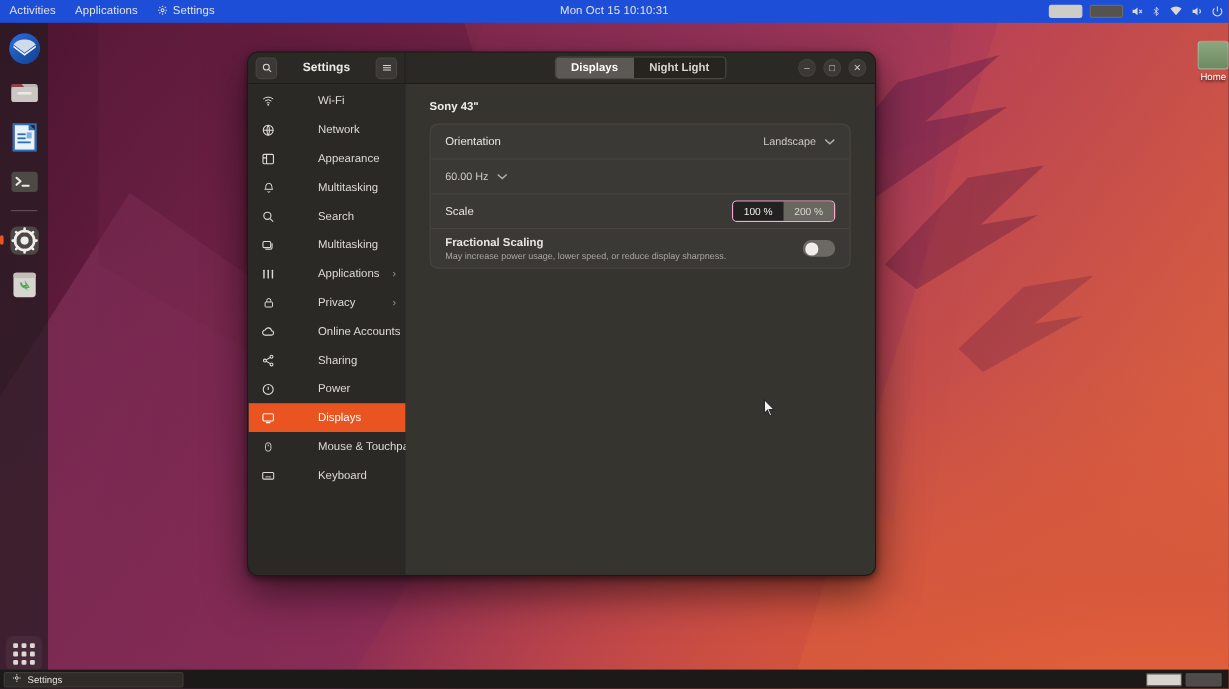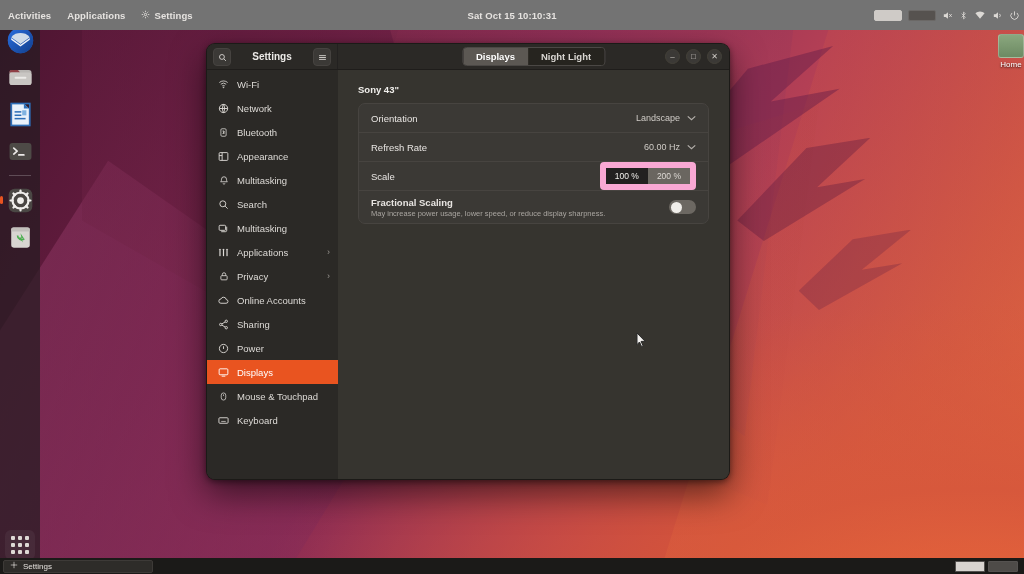--- a/index.html
+++ b/index.html
@@ -72,10 +72,10 @@
 
   
   #top-panel{
-    position:absolute; left:0; top:0; width:1024px; height:30px;
-    background:#737373; color:#e6e3e0;
+    position:absolute; left:0; top:0; width:1024px; height:19px;
+    background:#1d4ed8; color:#e6e3e0;
     display:flex; align-items:center;
-    font-size:9.5px; font-weight:bold;
+    font-size:9.5px; font-weight:normal;
     z-index:40; letter-spacing:.1px;
   }
   .tp-item{ padding:0 8px; height:19px; display:flex; align-items:center; gap:4px; white-space:nowrap; }

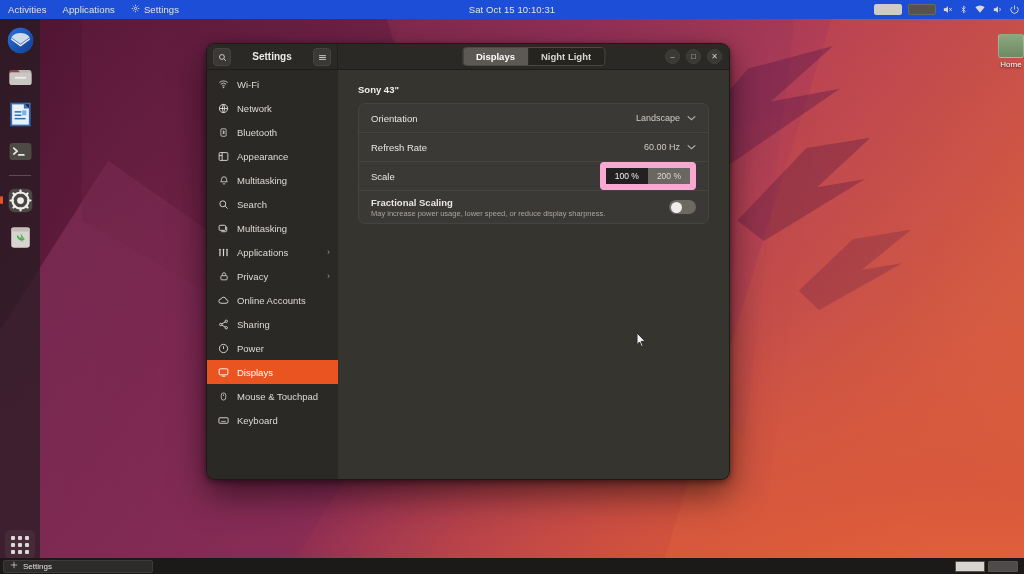--- a/index.html
+++ b/index.html
@@ -267,7 +267,7 @@
   </div>
 
   <div class="tp-clock">
-    <span>Sat Oct 15  10:10:31</span>
+    <span>Mon Oct 15  10:10:31</span>
   </div>
 
   <div class="tp-right">

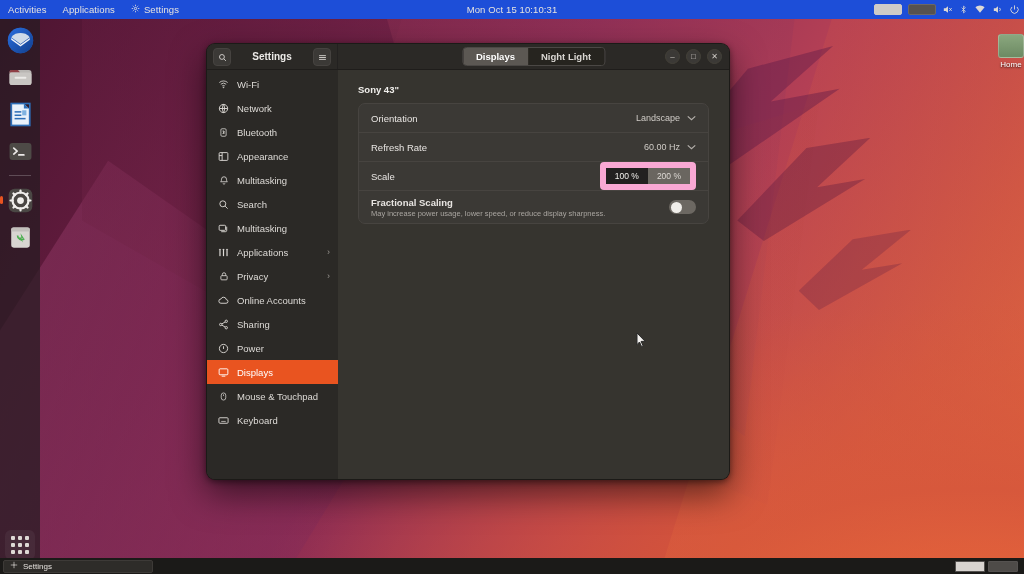--- a/index.html
+++ b/index.html
@@ -183,7 +183,7 @@
     position:relative;
   }
   .side-item .si-ic{ width:11px; height:11px; flex:none; display:flex; align-items:center; justify-content:center; }
-  .side-item .si-lb{ flex:1; white-space:nowrap; }
+  .side-item .si-lb{ flex:1; white-space:nowrap;margin-left:28px; }
   .side-item .si-ch{ color:#9a9691; font-size:9px; }
   .side-item.active{ background:#e95420; color:#fff; }
 

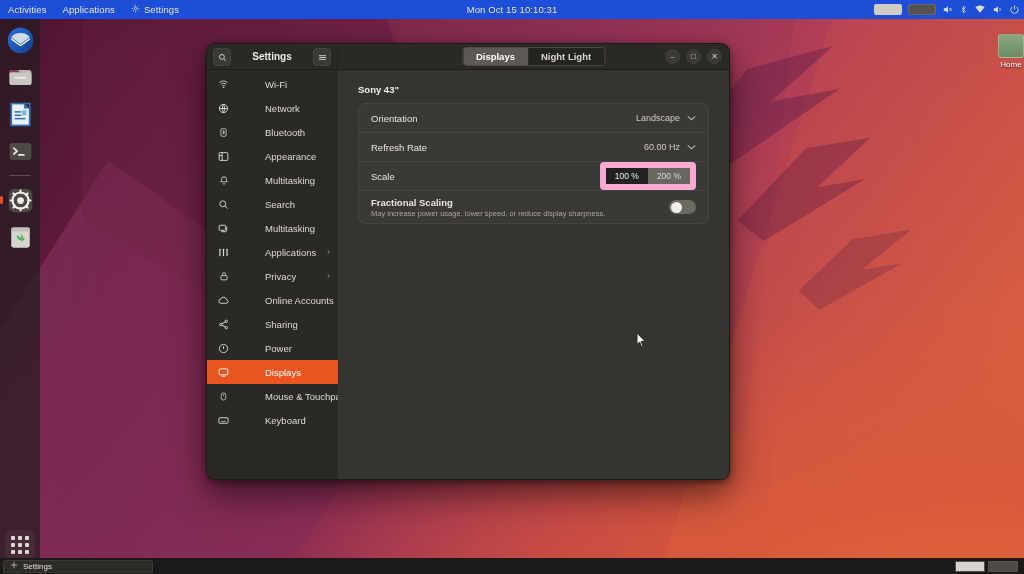--- a/index.html
+++ b/index.html
@@ -452,15 +452,6 @@
         <span class="si-lb">Network</span>
       </div>
 
-      <div class="side-item">
-        <span class="si-ic">
-          <svg width="9" height="11" viewBox="0 0 24 24" fill="none" stroke="#dedbd7" stroke-width="2">
-            <rect x="5" y="2" width="14" height="20" rx="3"></rect>
-              <path d="M9 8l6 5-3 3V7l3 3-6 5" stroke-width="1.6"></path>
-          </svg>
-        </span>
-        <span class="si-lb">Bluetooth</span>
-      </div>
 
 
       <div class="side-item">

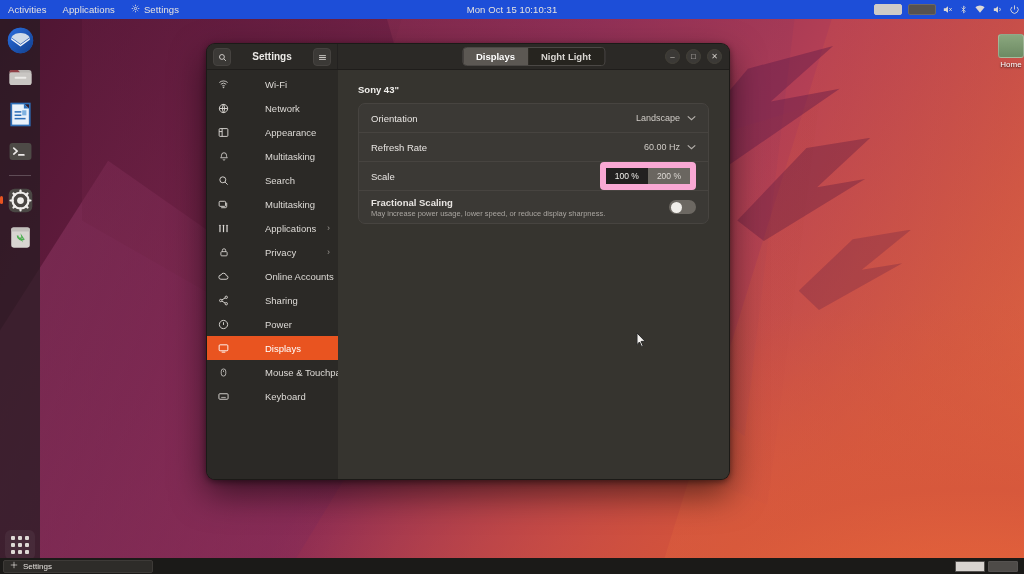--- a/index.html
+++ b/index.html
@@ -601,7 +601,6 @@
 
 
         <div class="row">
-          <div class="row-label">Refresh Rate</div>
           <div class="row-value">
             <span>60.00 Hz</span>
             <span class="chev">

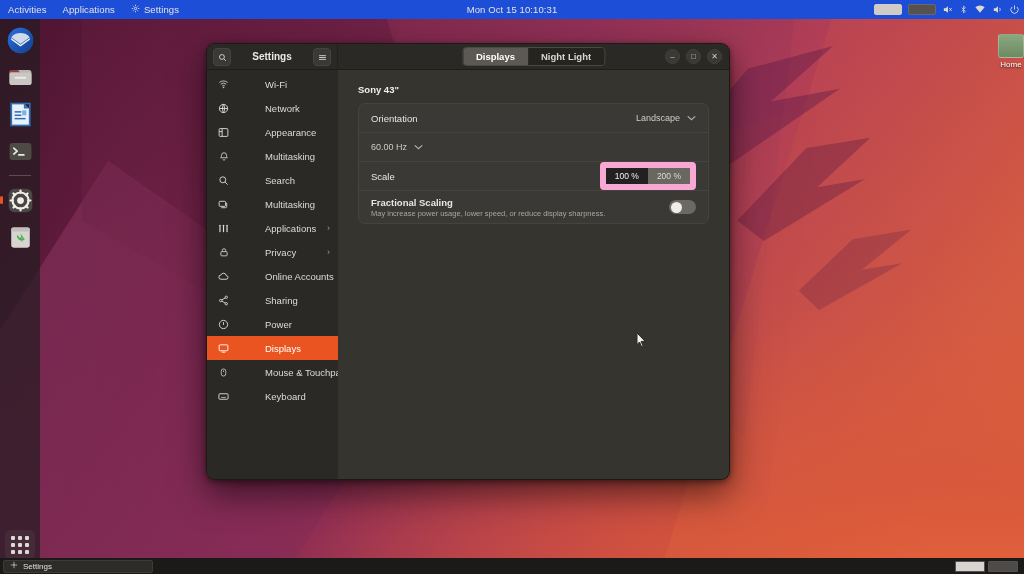--- a/index.html
+++ b/index.html
@@ -205,7 +205,7 @@
   .row-label.with-sub{ font-weight:bold; }
   .row-value{ color:#cfcbc6; font-size:9px; display:flex; align-items:center; gap:7px; }
   .chev{ color:#b3afaa; font-size:8px; }
-  .seg{ display:flex; border-radius:4px; overflow:hidden; border:6px solid #f9a8d4;margin-left:12px; }
+  .seg{ display:flex; border-radius:4px; overflow:hidden; border:1px solid #f9a8d4;margin-left:12px; }
   .seg span{ padding:3px 9px; font-size:8.5px; color:#ddd9d4; background:#6a6660; }
   .seg span.sel{ background:#222020; color:#f2f0ed; }
   .toggle{

